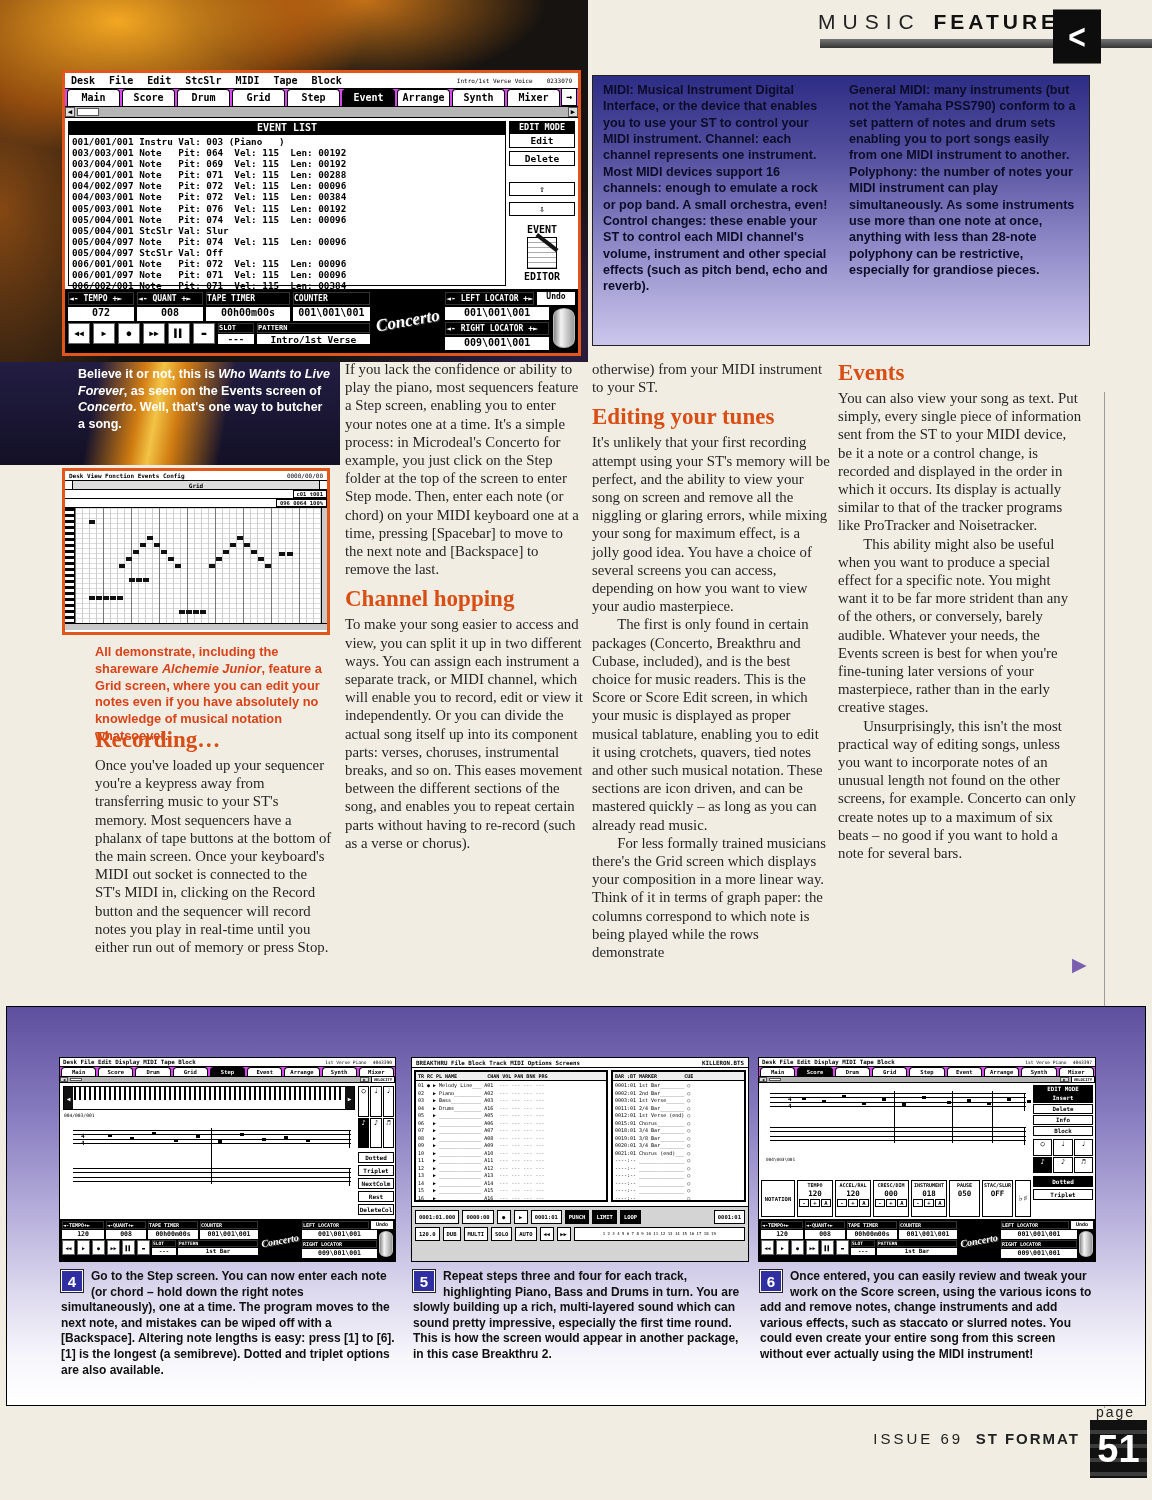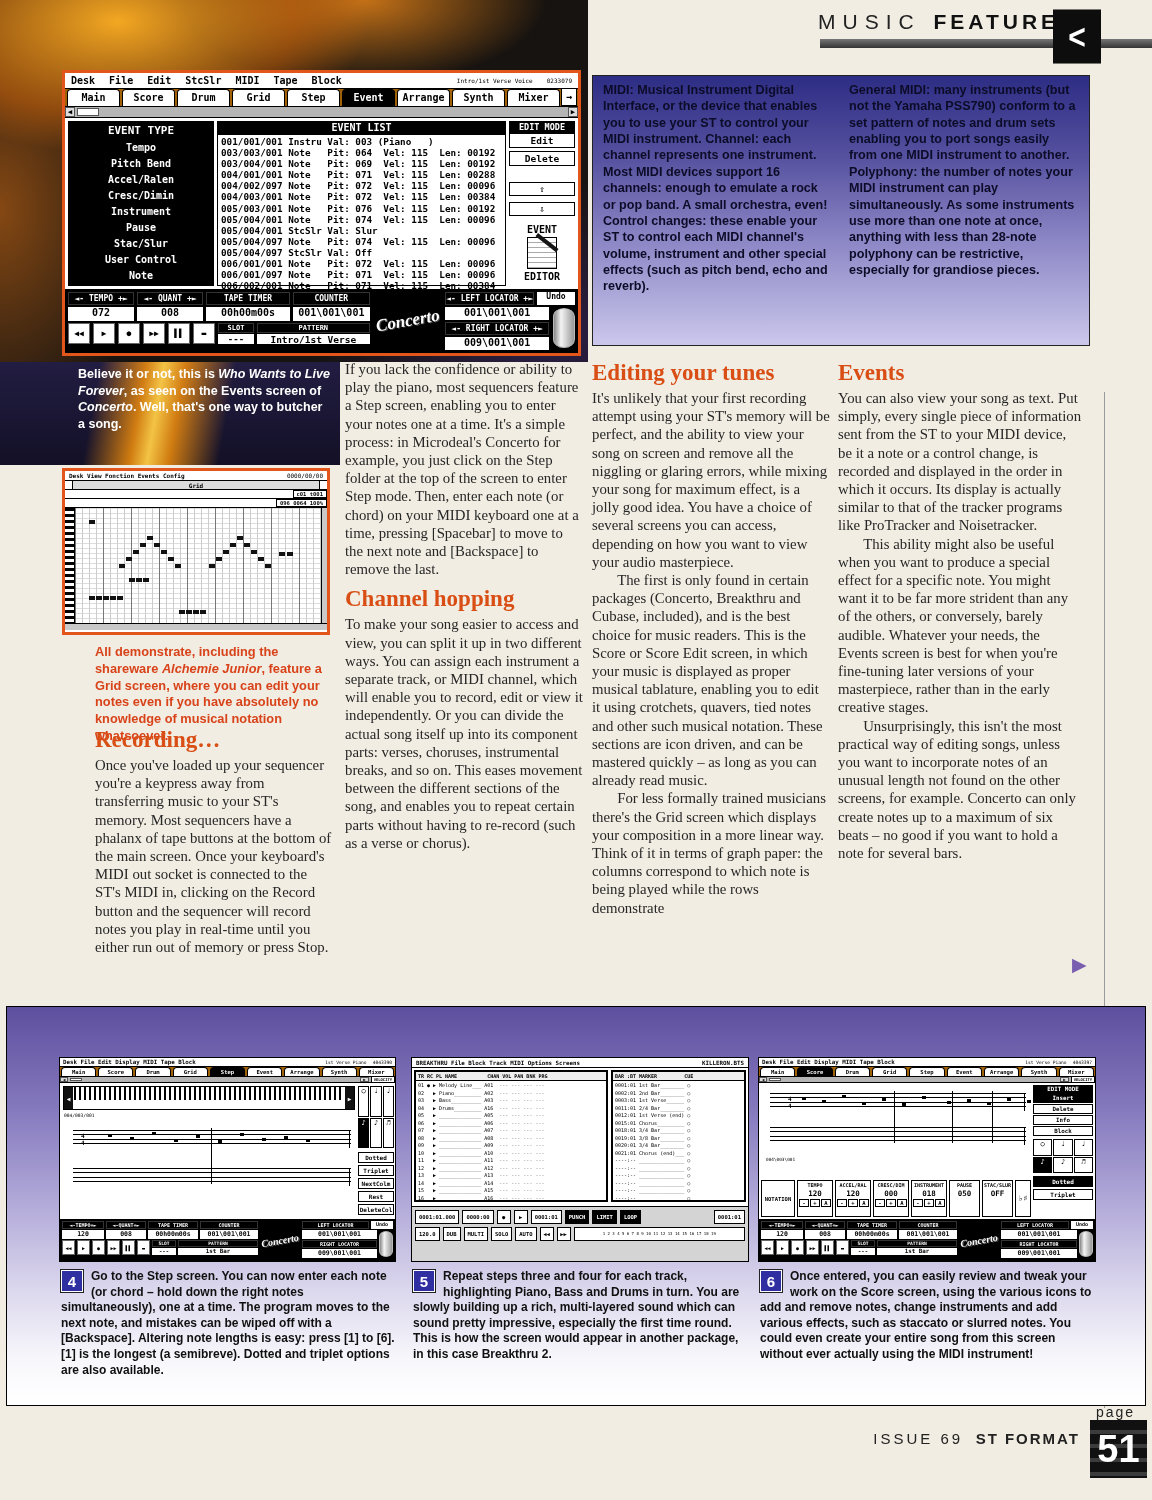--- a/index.html
+++ b/index.html
@@ -46,7 +46,7 @@
 .crt{position:absolute;background:#fff;border:3px solid #e2551b;font-family:"DejaVu Sans Mono","DejaVu Sans",monospace;color:#000}
 .mbar{display:flex;align-items:center;font-weight:700;background:#fff;border-bottom:1px solid #000;white-space:nowrap}
 .mi{margin-right:14px}
-.tabs{display:flex;background:#a16207;border-bottom:1px solid #000;align-items:flex-end}
+.tabs{display:flex;background:#d946ef;border-bottom:1px solid #000;align-items:flex-end}
 .tab{flex:1;text-align:center;font-weight:700;border:1px solid #000;border-bottom:none;border-radius:4px 4px 0 0;margin:0 1px;background:#fff;overflow:hidden;white-space:nowrap}
 .tab.on{background:#000;color:#fff}
 .tarr{width:16px;border:1px solid #000;text-align:center;background:#fff;font-weight:700}

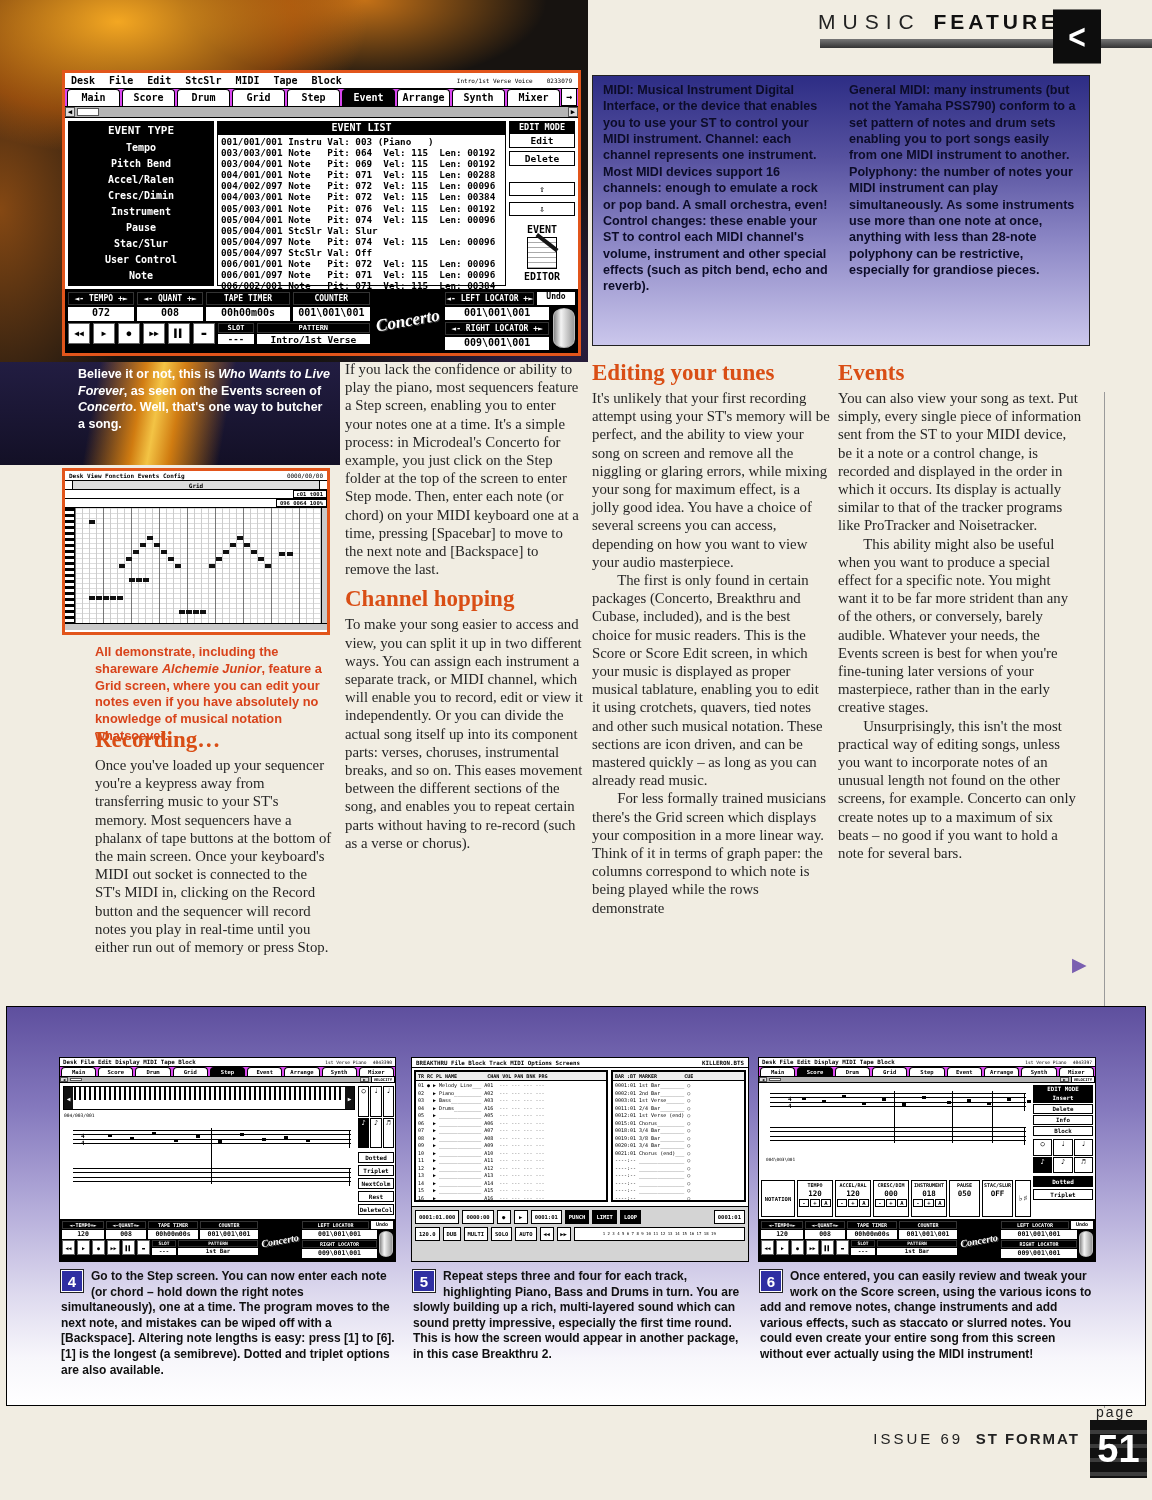--- a/index.html
+++ b/index.html
@@ -147,18 +147,6 @@
     <div class="sarr" style="margin-left:auto">▶</div>
   </div>
   <div style="display:flex;gap:3px;padding:3px;height:171px">
-    <div class="inv" style="width:146px;text-align:center;padding-top:3px">
-      <div style="font-size:11px;font-weight:700;margin-bottom:3px">EVENT TYPE</div>
-      <pre style="font-size:10px;line-height:16px;font-weight:700">Tempo
-Pitch Bend
-Accel/Ralen
-Cresc/Dimin
-Instrument
-Pause
-Stac/Slur
-User Control
-Note</pre>
-    </div>
     <div style="flex:1;border:1px solid #000">
       <div class="inv" style="height:13px;font-size:10px;font-weight:700;text-align:center">EVENT LIST</div>
       <pre style="font-size:9.3px;line-height:11.1px;padding:1px 3px;font-weight:700">001/001/001 Instru Val: 003 (Piano   )

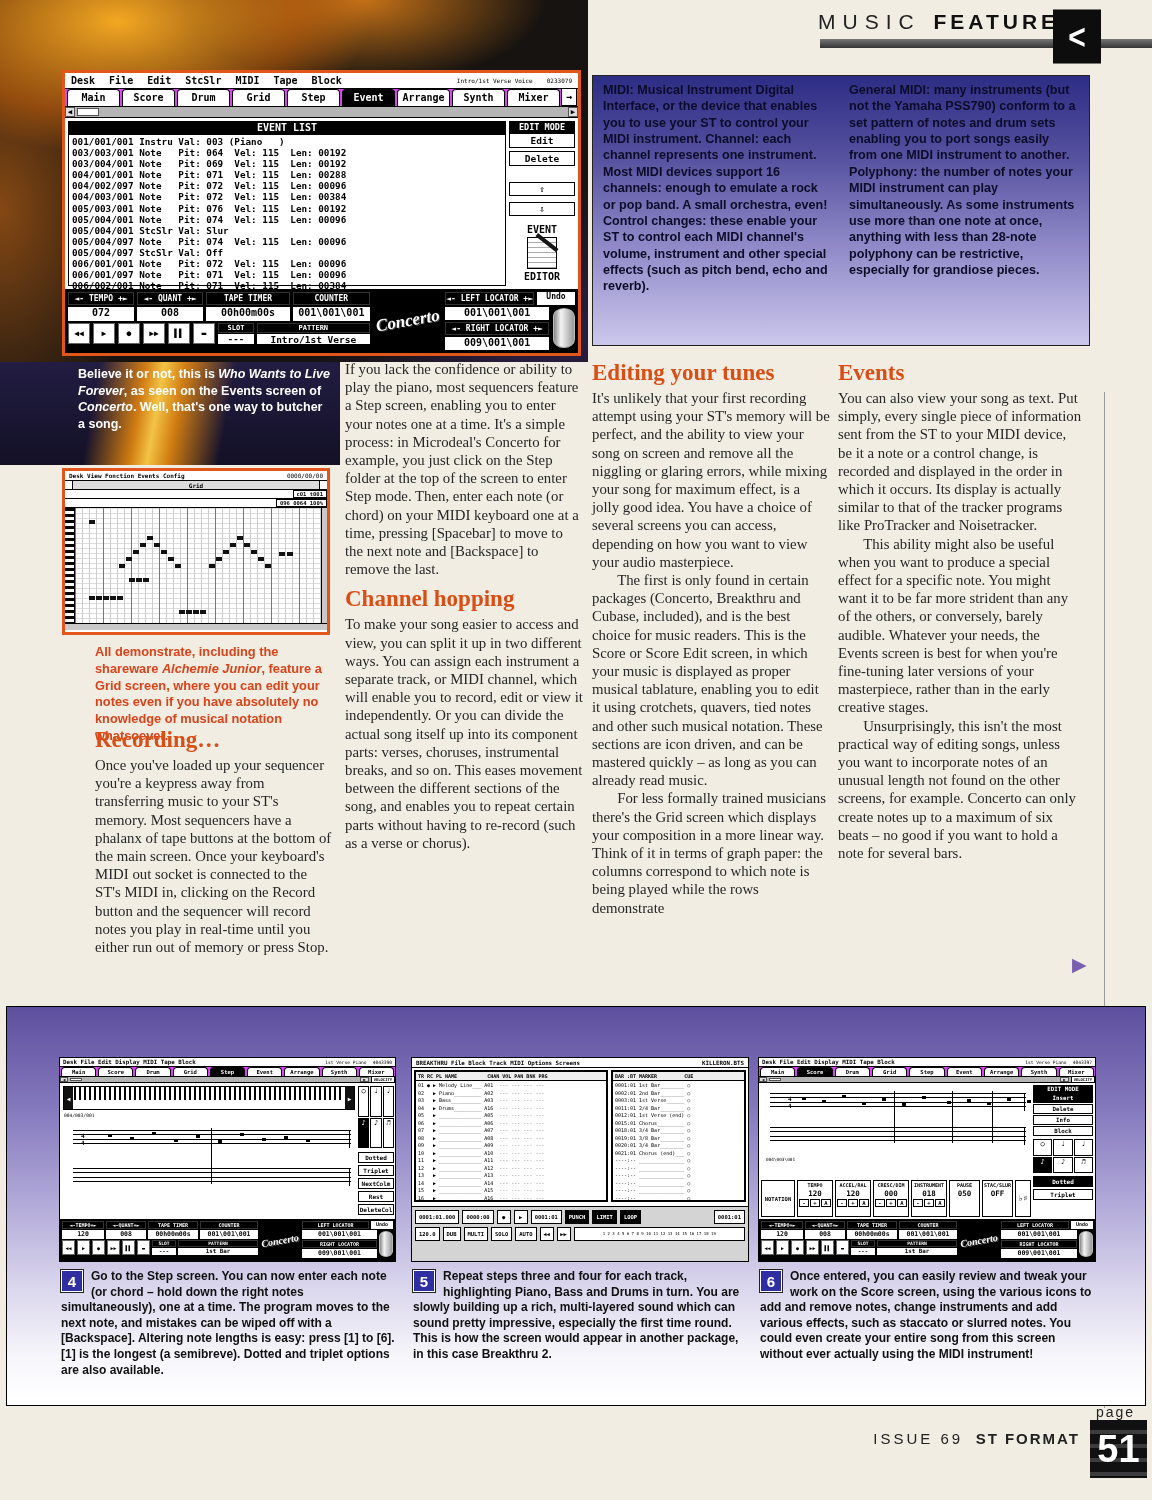--- a/index.html
+++ b/index.html
@@ -58,7 +58,7 @@
 pre{font-family:inherit;white-space:pre}
 
 .ctrl{position:absolute;left:0;right:0;bottom:0;background:#000;display:flex;gap:3px;padding:3px;align-items:stretch}
-.cl{background:#000;color:#fff;font-weight:700;text-align:center;white-space:nowrap;overflow:hidden;border:1px solid #333}
+.cl{background:#000;color:#fff;font-weight:700;white-space:nowrap;overflow:hidden;border:1px solid #333}
 .cv{background:#fff;color:#000;font-weight:700;text-align:center;white-space:nowrap;overflow:hidden}
 .crow{display:flex;gap:3px}
 .col{display:flex;flex-direction:column;gap:2px}

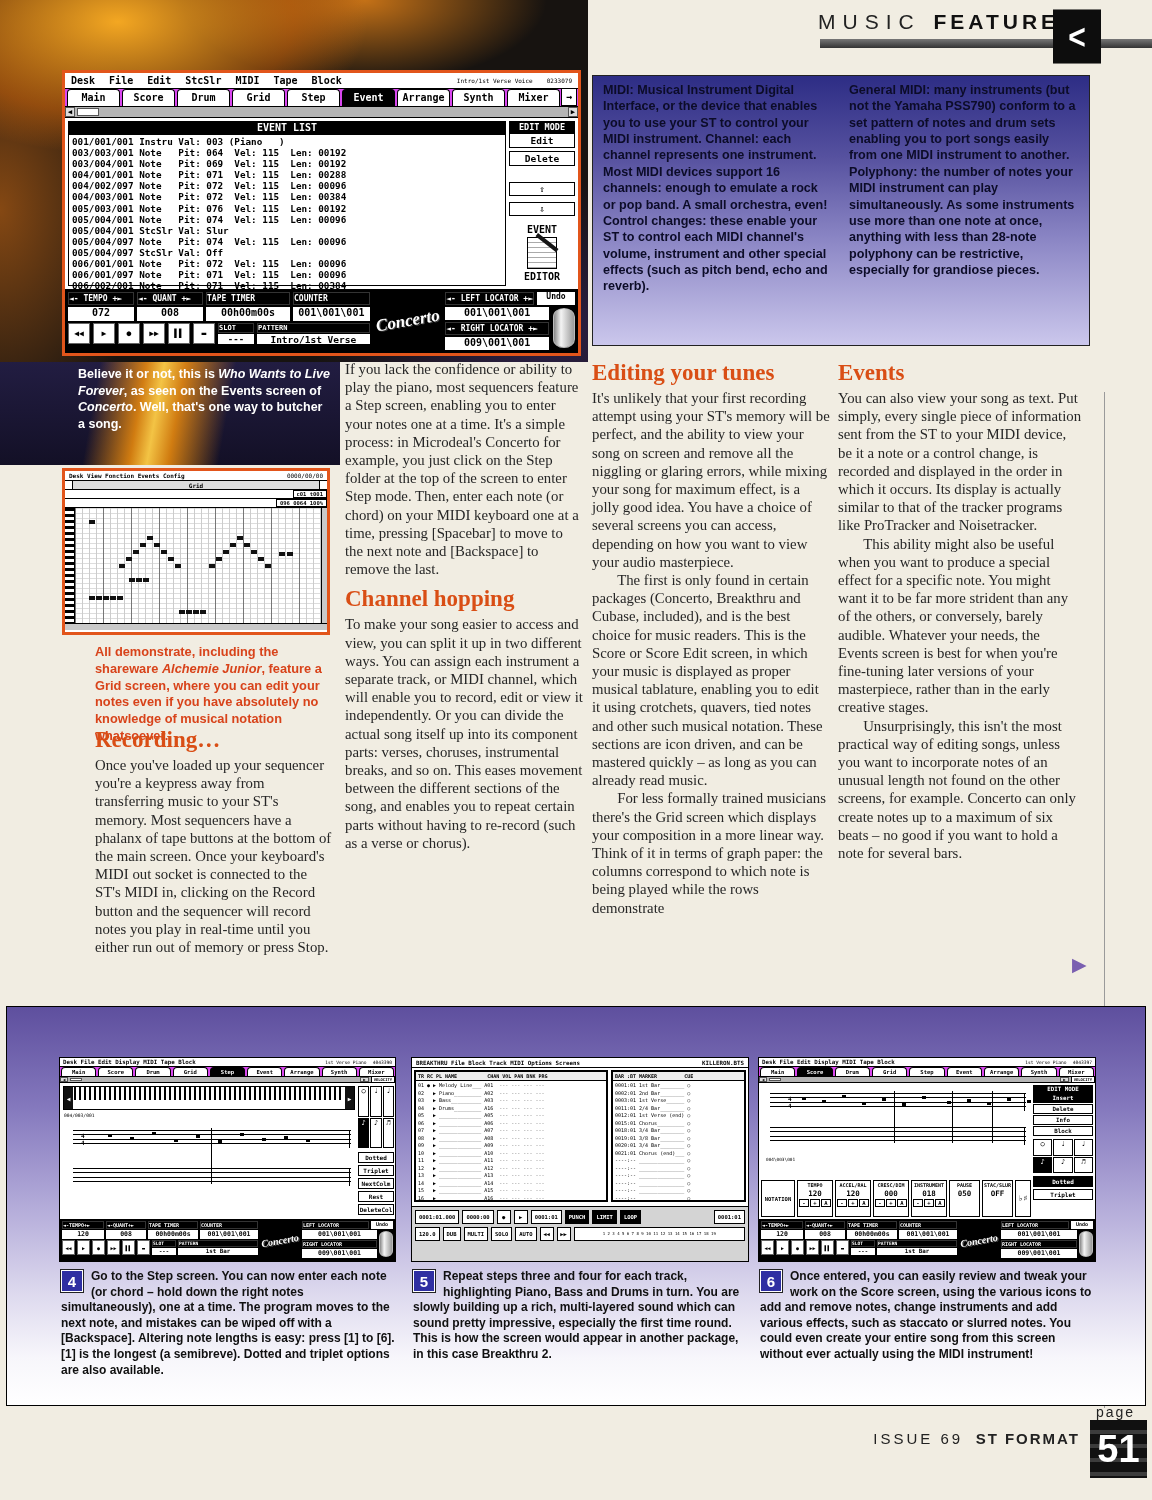--- a/index.html
+++ b/index.html
@@ -277,6 +277,7 @@
 </div>
 
 <div class="art" style="left:592px;top:360px;width:238px">
+  <p>otherwise) from your MIDI instrument to your ST.</p>
   <div class="hA">Editing your tunes</div>
   <p>It's unlikely that your first recording attempt using your ST's memory will be perfect, and the ability to view your song on screen and remove all the niggling or glaring errors, while mixing your song for maximum effect, is a jolly good idea. You have a choice of several screens you can access, depending on how you want to view your audio masterpiece.</p>
   <p>The first is only found in certain packages (Concerto, Breakthru and Cubase, included), and is the best choice for music readers. This is the Score or Score Edit screen, in which your music is displayed as proper musical tablature, enabling you to edit it using crotchets, quavers, tied notes and other such musical notation. These sections are icon driven, and can be mastered quickly – as long as you can already read music.</p>

